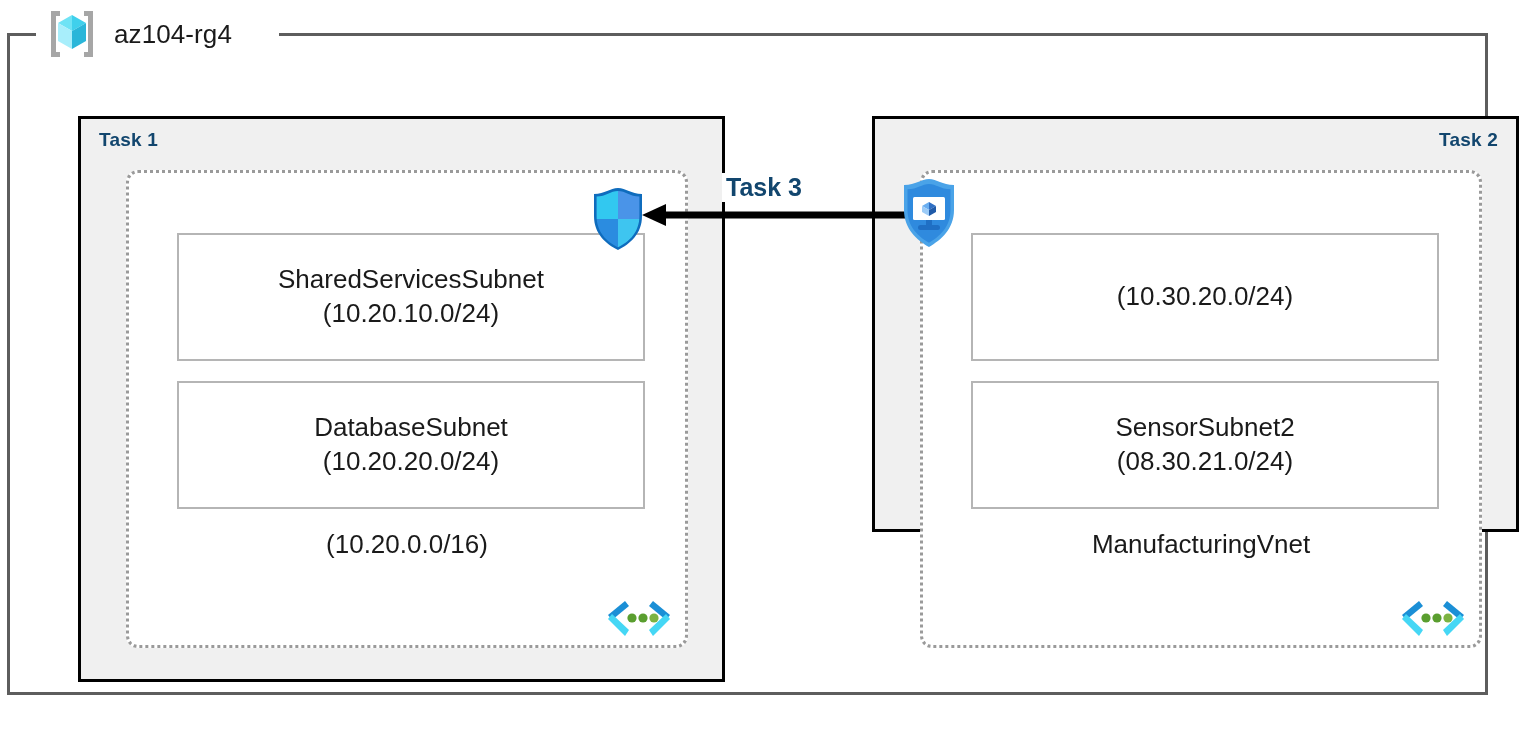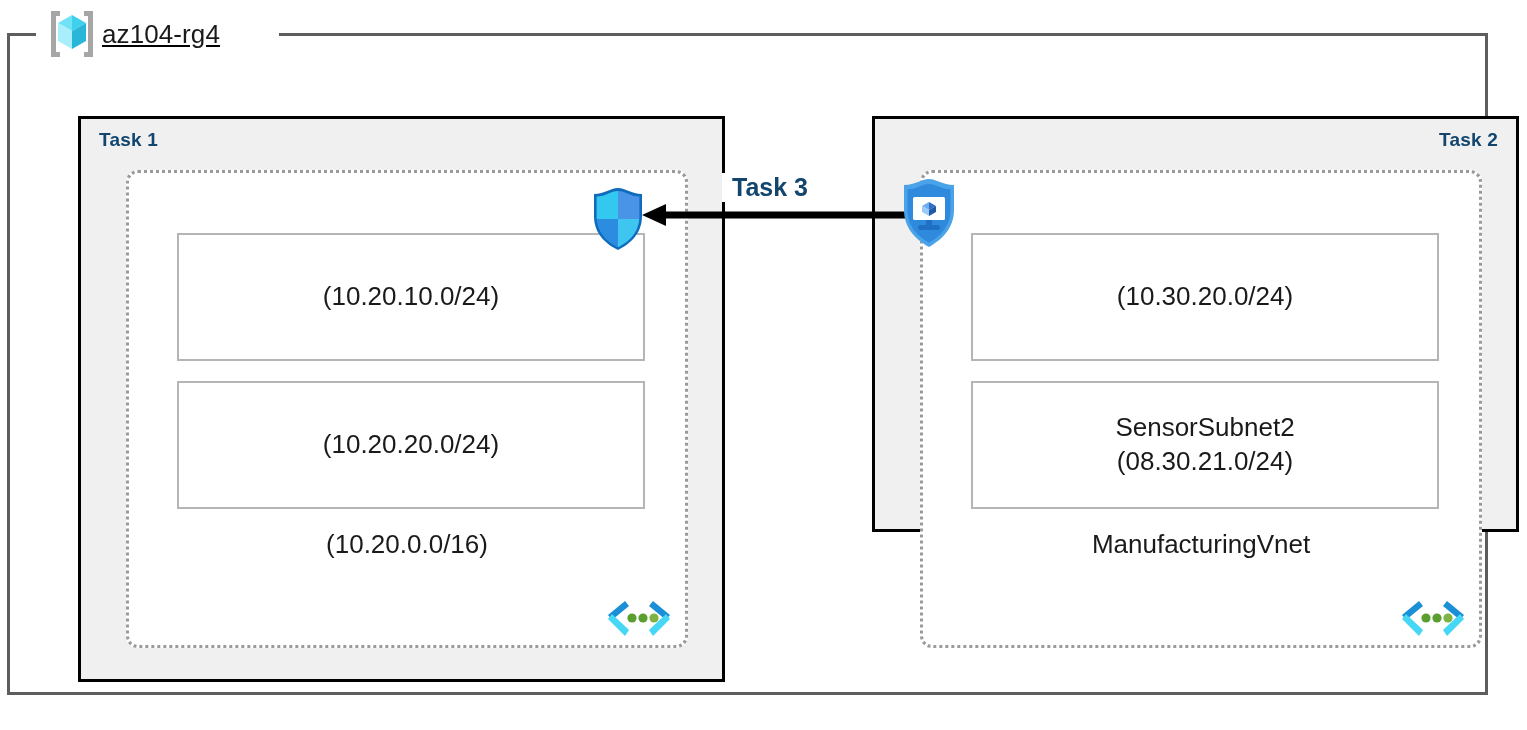--- a/index.html
+++ b/index.html
@@ -45,8 +45,7 @@
     height: 52px;
     display: flex;
     align-items: center;
-    gap: 2px;
-    text-decoration: underline;
+    gap: 14px;
   }
   .rg-title {
     font-size: 26px;

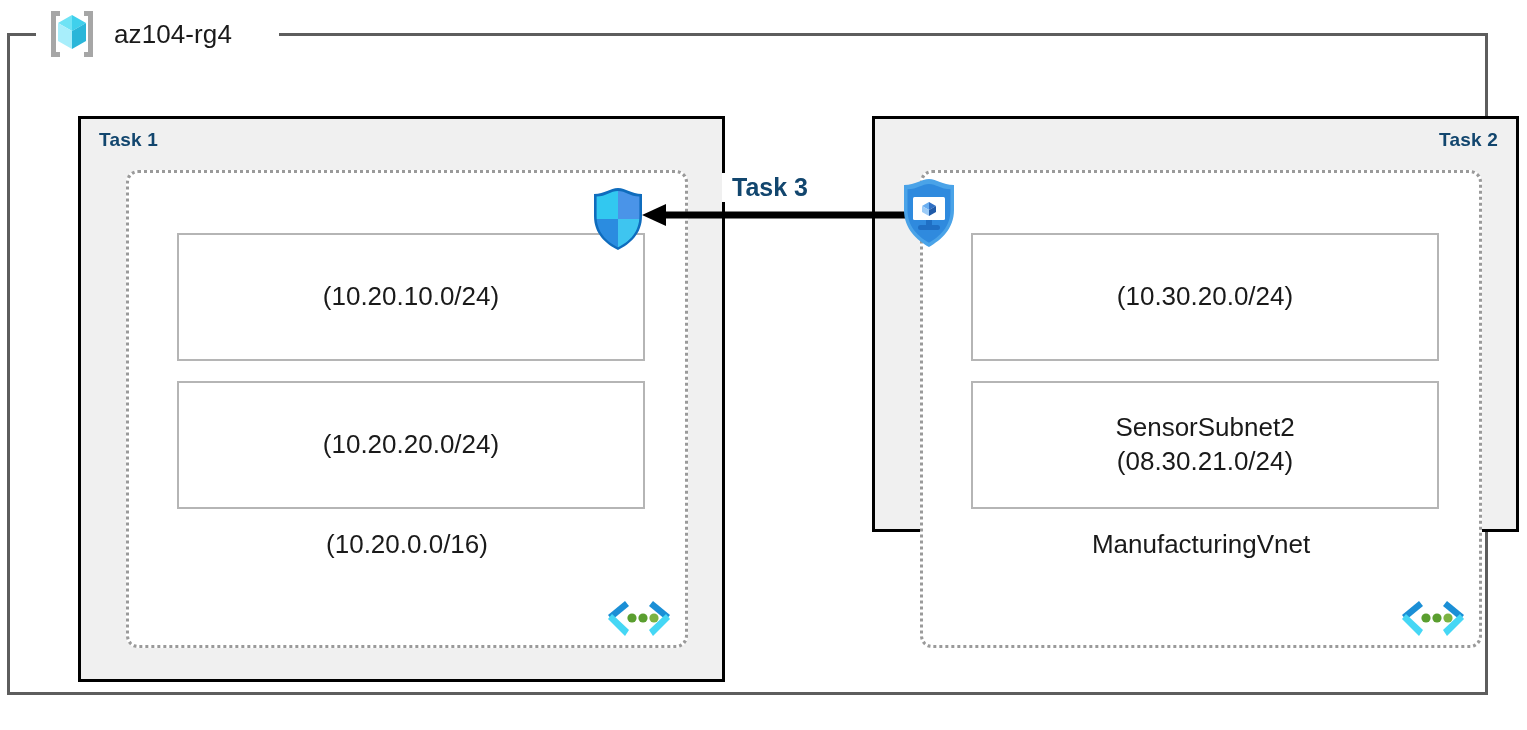--- a/index.html
+++ b/index.html
@@ -169,7 +169,7 @@
     font-weight: bold;
     color: #12466e;
     background: #ffffff;
-    padding: 0 10px;
+    padding: 0 4px;
     white-space: nowrap;
   }
 </style>

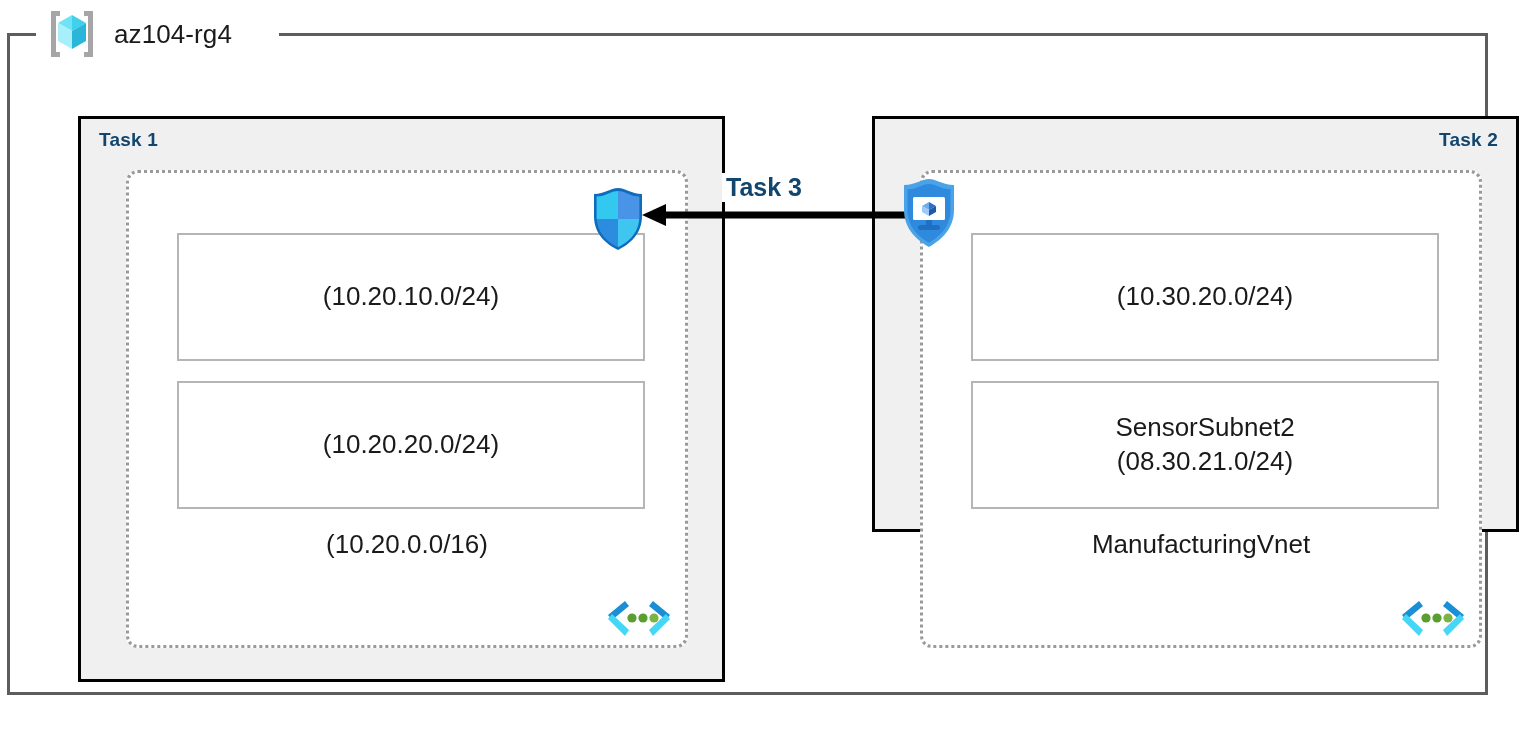--- a/index.html
+++ b/index.html
@@ -207,6 +207,7 @@
     <div class="vnet" id="vnet1">
 
       <div class="subnet subnet-row-1">
+        <div class="subnet-name">SharedServicesSubnet</div>
         <div class="subnet-cidr">(10.20.10.0/24)</div>
       </div>
 

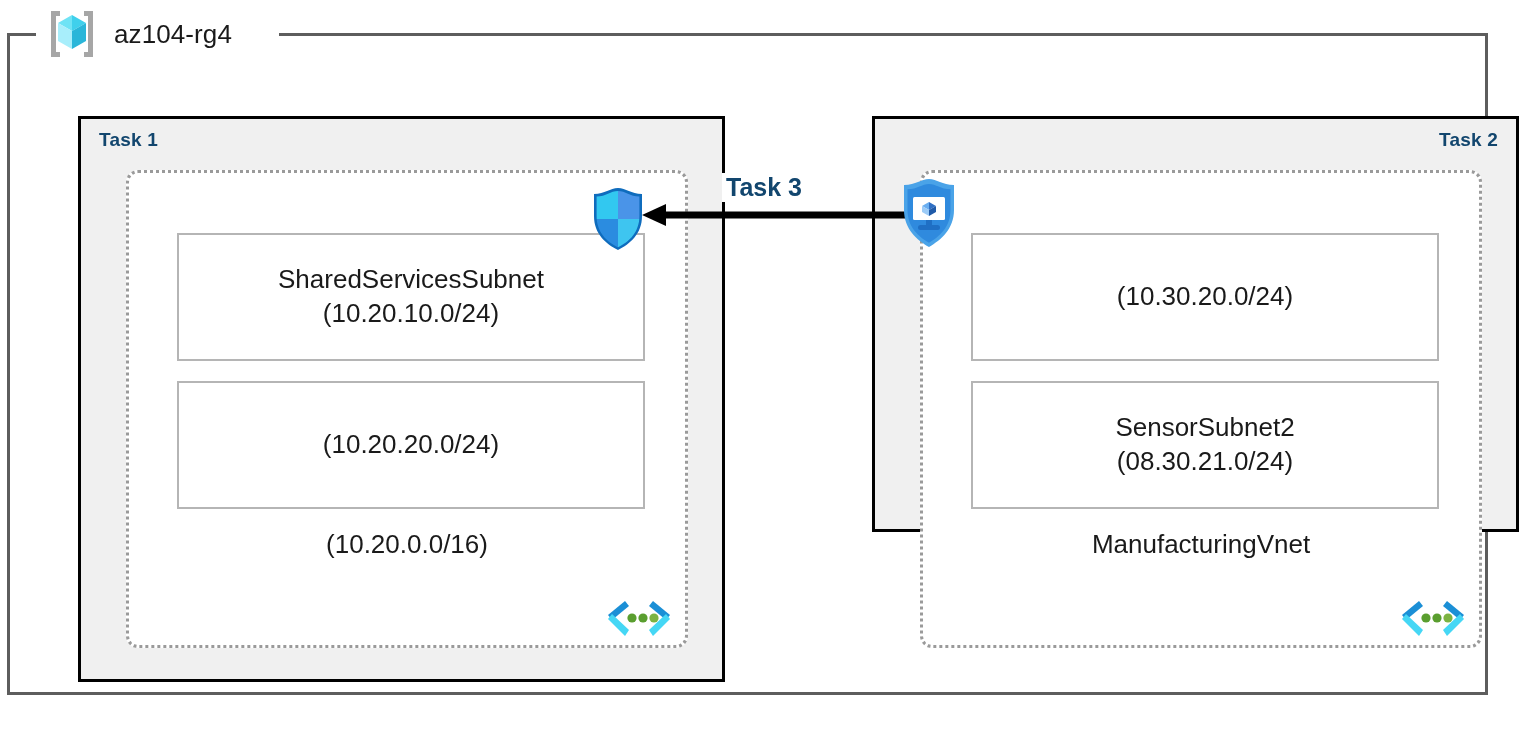--- a/index.html
+++ b/index.html
@@ -212,6 +212,7 @@
       </div>
 
       <div class="subnet subnet-row-2">
+        <div class="subnet-name">DatabaseSubnet</div>
         <div class="subnet-cidr">(10.20.20.0/24)</div>
       </div>
 

